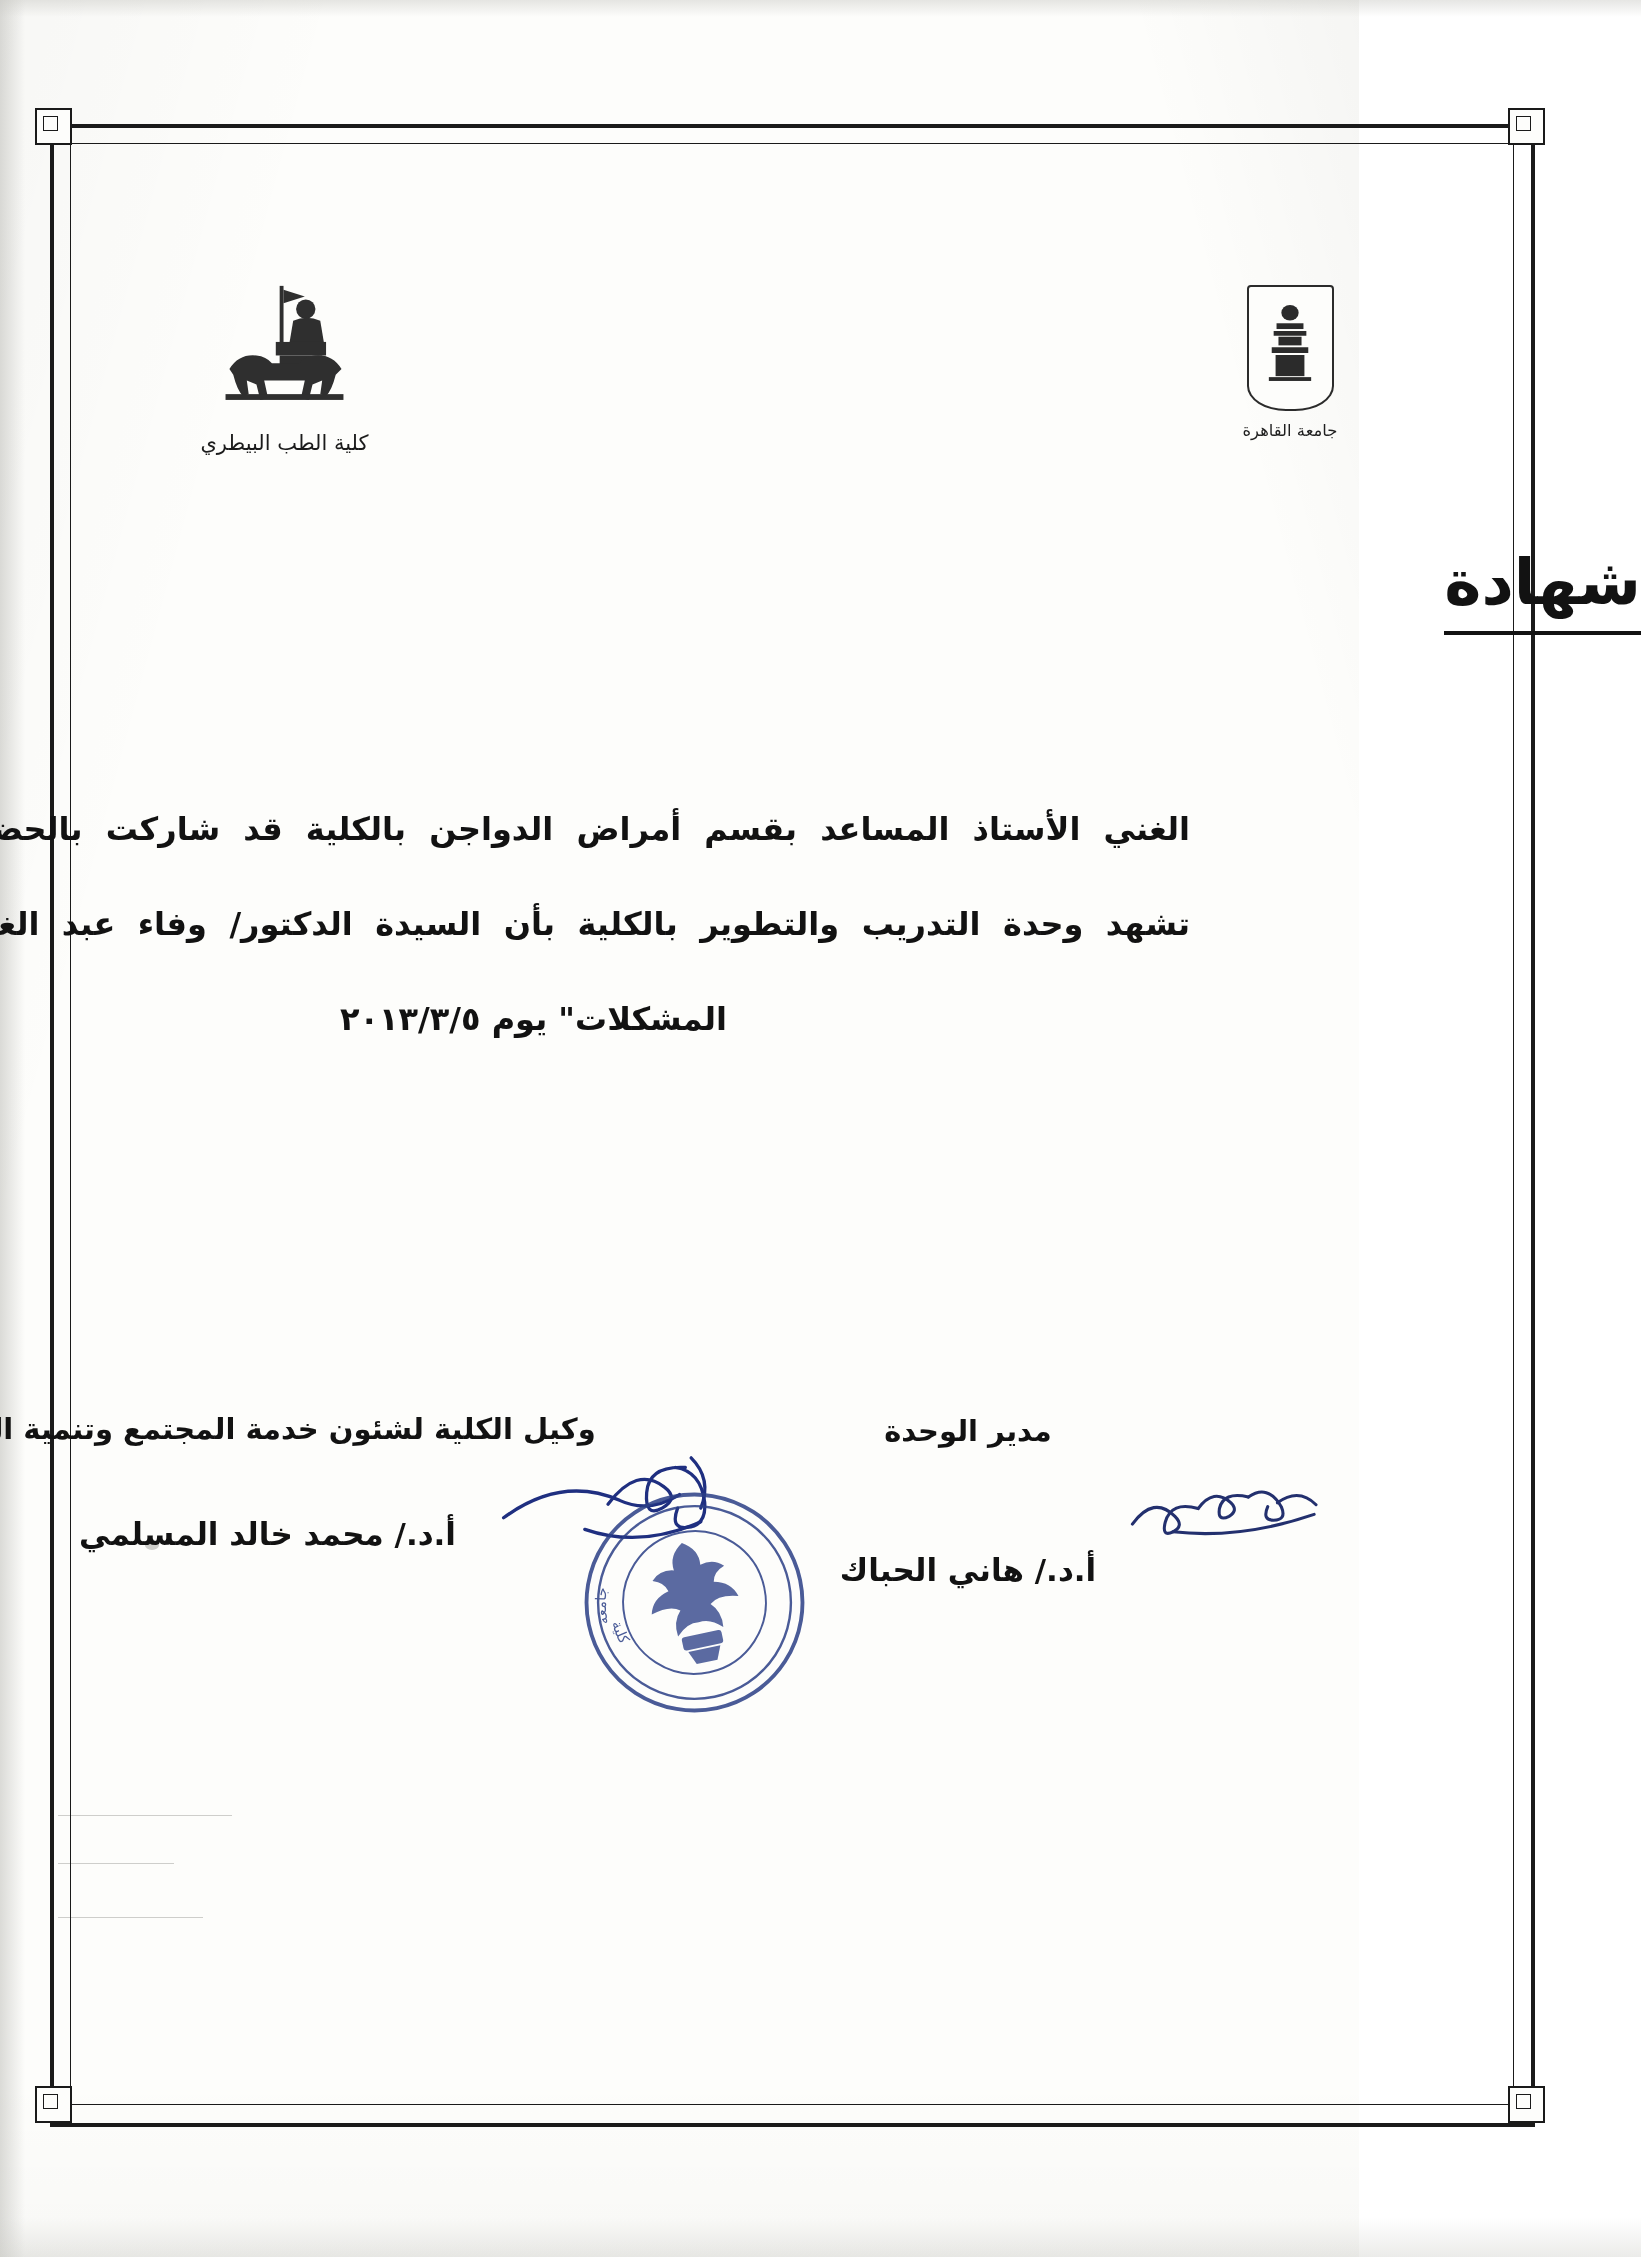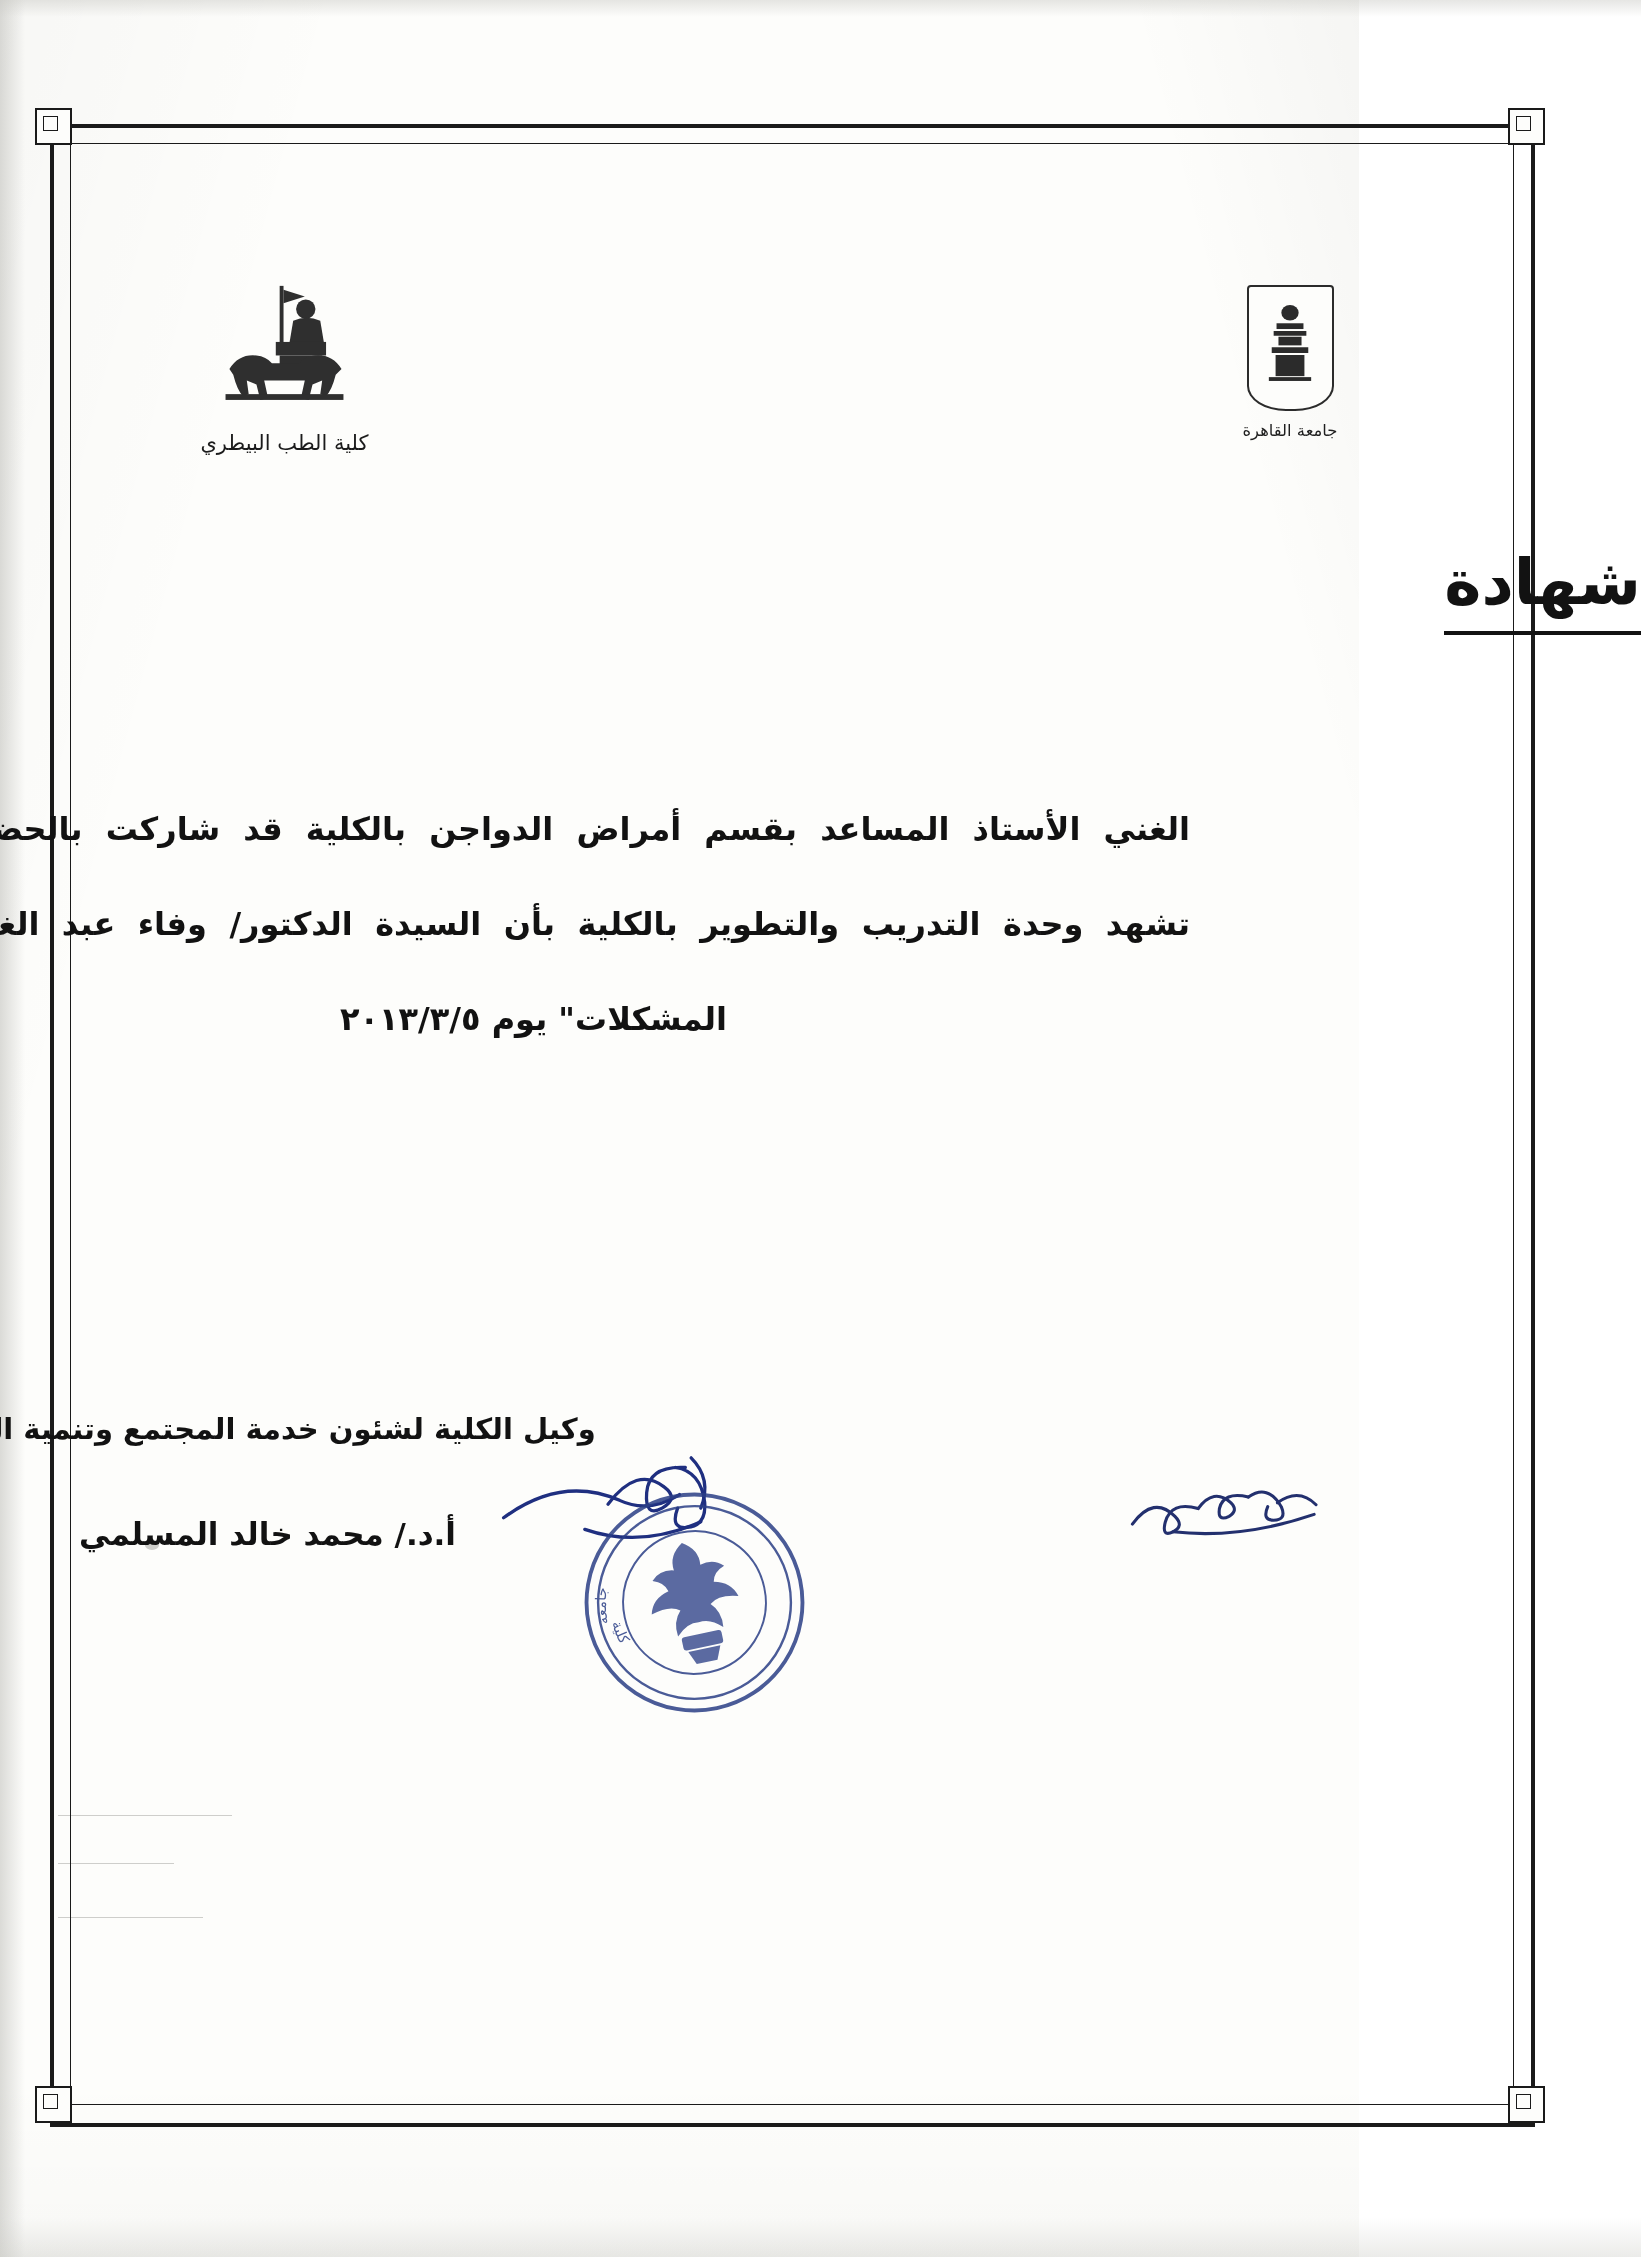--- a/index.html
+++ b/index.html
@@ -308,6 +308,10 @@
     <span class="line last">المشكلات" يوم ٢٠١٣/٣/٥</span>
   </div>
 
+  <div class="sig sig-right">
+    <div class="role">مدير الوحدة</div>
+    <div class="name">أ.د./ هاني الحباك</div>
+  </div>
   <svg class="handsig handsig-right" width="290" height="87" viewBox="0 0 300 90" xmlns="http://www.w3.org/2000/svg" aria-hidden="true">
     <g fill="none" stroke="#23306e" stroke-width="3.2" stroke-linecap="round">
       <path d="M18 58 q22 -30 44 -8 q10 10 -2 16 q-12 6 -8 -10 q6 -22 34 -14"></path>

